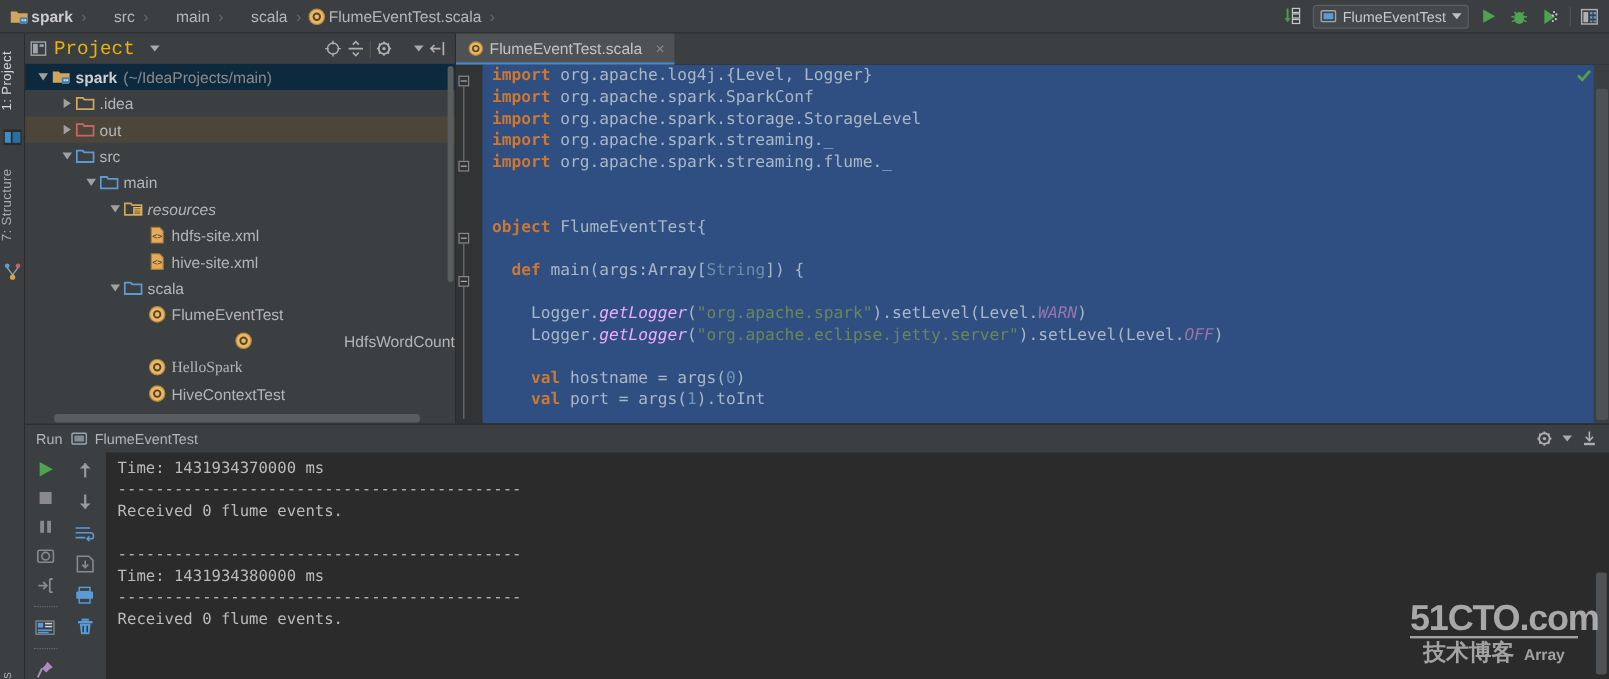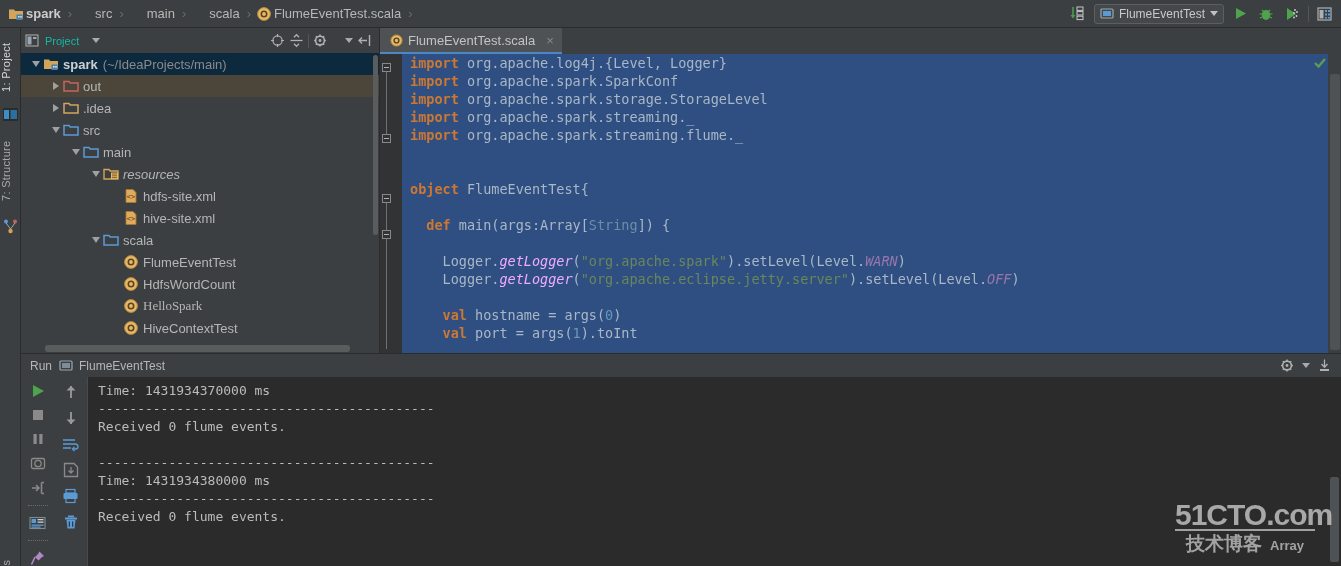--- a/index.html
+++ b/index.html
@@ -59,7 +59,7 @@
     display: flex; flex-direction: column;
   }
   .projhdr { height: 25px; display: flex; align-items: center; padding: 0 4px; flex: none; }
-  .projhdr .ptitle { font-size: 11px; color: #14b8a6; margin-left: 5px; }
+  .projhdr .ptitle { font-size: 16px; color: #eab308; margin-left: 5px; font-family: Liberation Mono, monospace; }
   .projhdr .tri-down { margin-left: 13px; border-top-color: #aaa; }
   .projhdr .hicons { margin-left: auto; display: flex; align-items: center; gap: 4px; padding-right: 3px; }
 

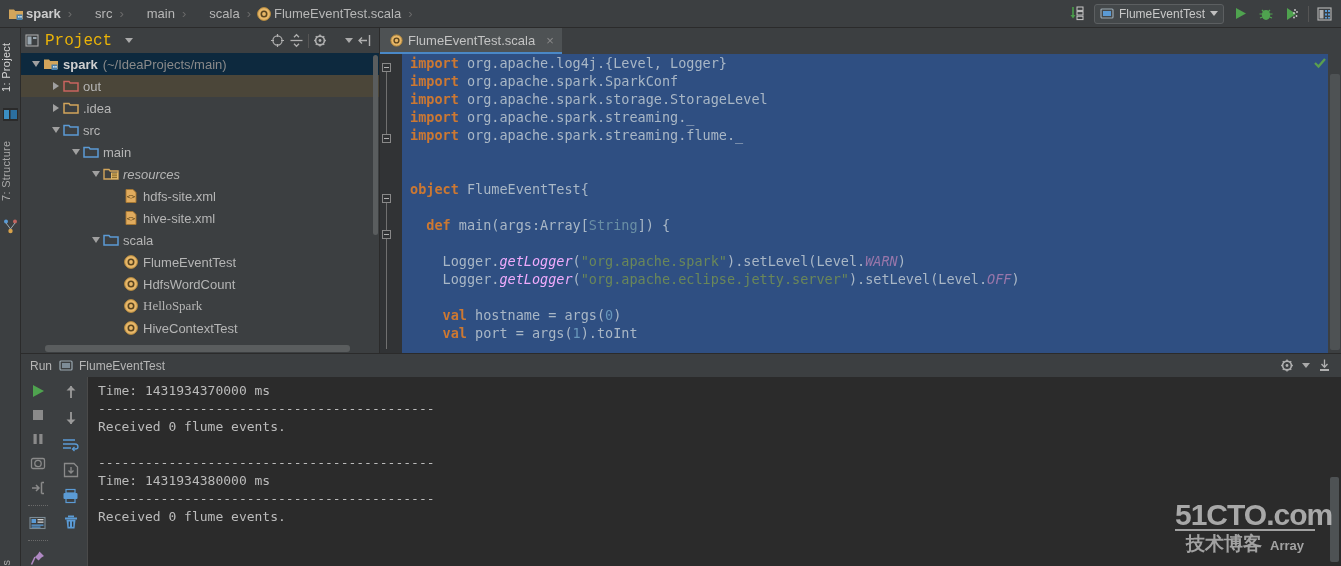--- a/index.html
+++ b/index.html
@@ -356,6 +356,17 @@
           <span class="tlabel">spark</span>
           <span class="tsub">(~/IdeaProjects/main)</span>
         </div>
+        <div class="trow" style="padding-left: 28px;">
+          <span class="twig">
+            <span class="arrow-r"></span>
+          </span>
+          <span class="ico">
+            <svg width="16" height="16" viewBox="0 0 16 16">
+              <path d="M1 3.5 L6 3.5 L7.2 5 L15 5 L15 13 L1 13 Z" fill="none" stroke="#d2a55b" stroke-width="1.5"></path>
+            </svg>
+          </span>
+          <span class="tlabel">.idea</span>
+        </div>
         <div class="trow hl" style="padding-left: 28px;">
           <span class="twig">
             <span class="arrow-r"></span>
@@ -366,17 +377,6 @@
             </svg>
           </span>
           <span class="tlabel">out</span>
-        </div>
-        <div class="trow" style="padding-left: 28px;">
-          <span class="twig">
-            <span class="arrow-r"></span>
-          </span>
-          <span class="ico">
-            <svg width="16" height="16" viewBox="0 0 16 16">
-              <path d="M1 3.5 L6 3.5 L7.2 5 L15 5 L15 13 L1 13 Z" fill="none" stroke="#d2a55b" stroke-width="1.5"></path>
-            </svg>
-          </span>
-          <span class="tlabel">.idea</span>
         </div>
         <div class="trow" style="padding-left: 28px;">
           <span class="twig">

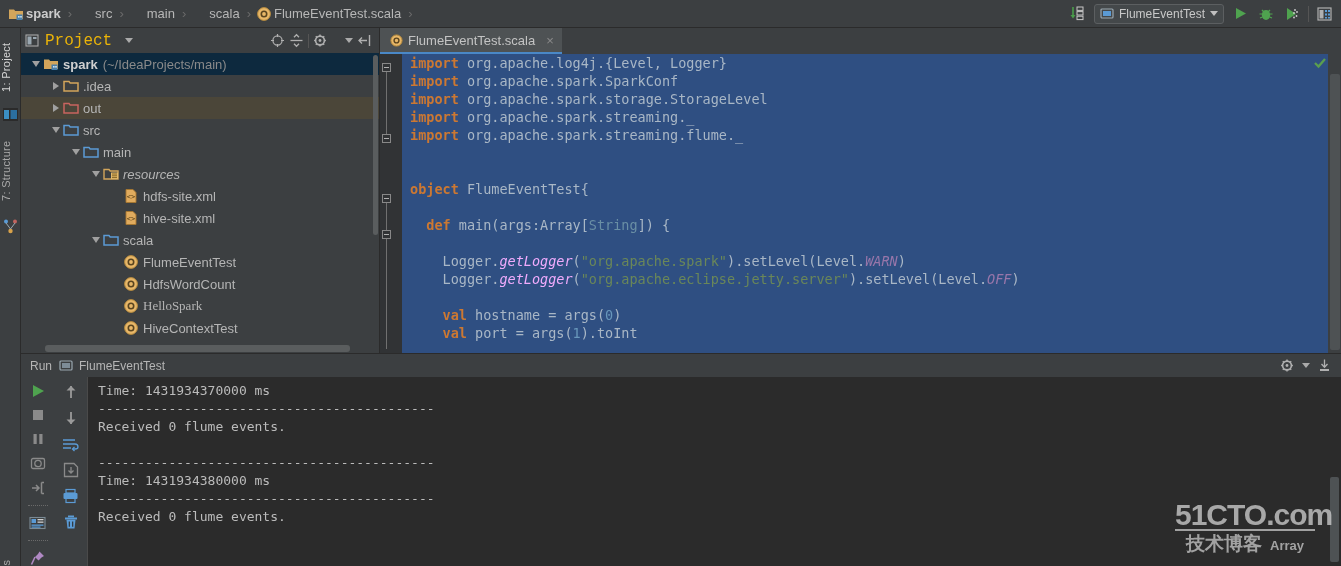--- a/index.html
+++ b/index.html
@@ -454,7 +454,7 @@
           </span>
           <span class="tlabel">FlumeEventTest</span>
         </div>
-        <div class="trow" style="padding-left: 88px;">
+        <div class="trow" style="padding-left: 88px; justify-content: space-between;">
           <span class="twig"></span>
           <span class="ico">
             <svg width="16" height="16" viewBox="0 0 16 16">

